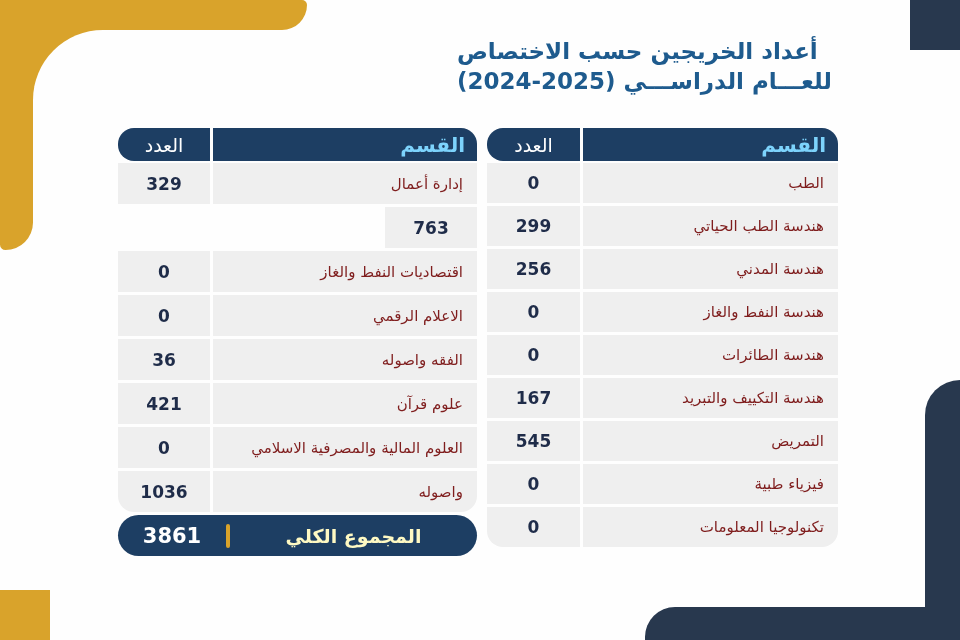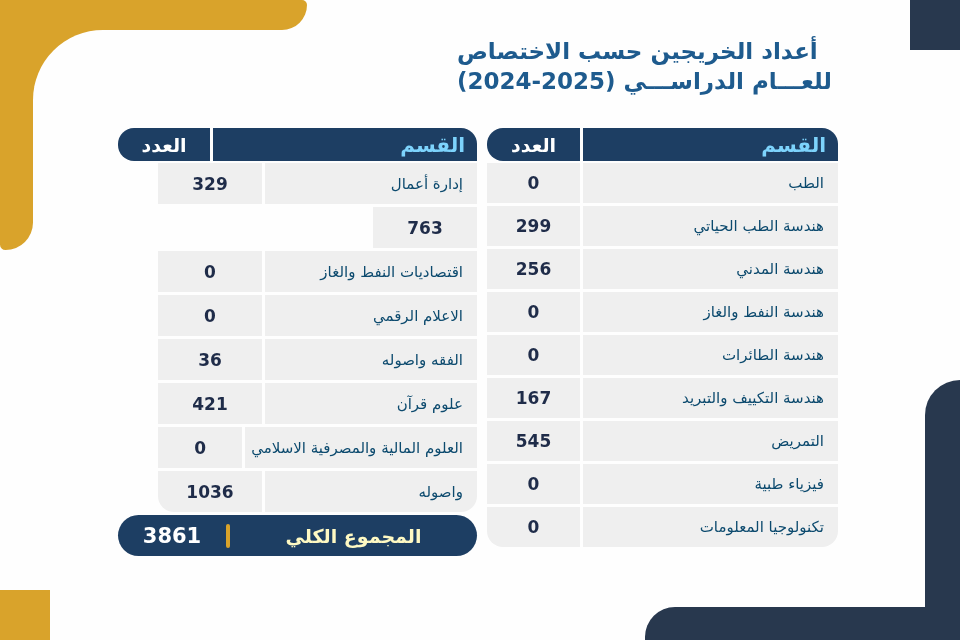--- a/index.html
+++ b/index.html
@@ -39,7 +39,7 @@
     border-top-right-radius:16px;
   }
   .hnum{
-    background:#1D3E63;color:#FFFFFF;font-weight:bold;font-size:19px;
+    background:#1D3E63;color:#FFFFFF;font-weight:normal;font-size:19px;
     display:flex;align-items:center;justify-content:center;
     border-top-left-radius:16px;border-bottom-left-radius:16px;
   }

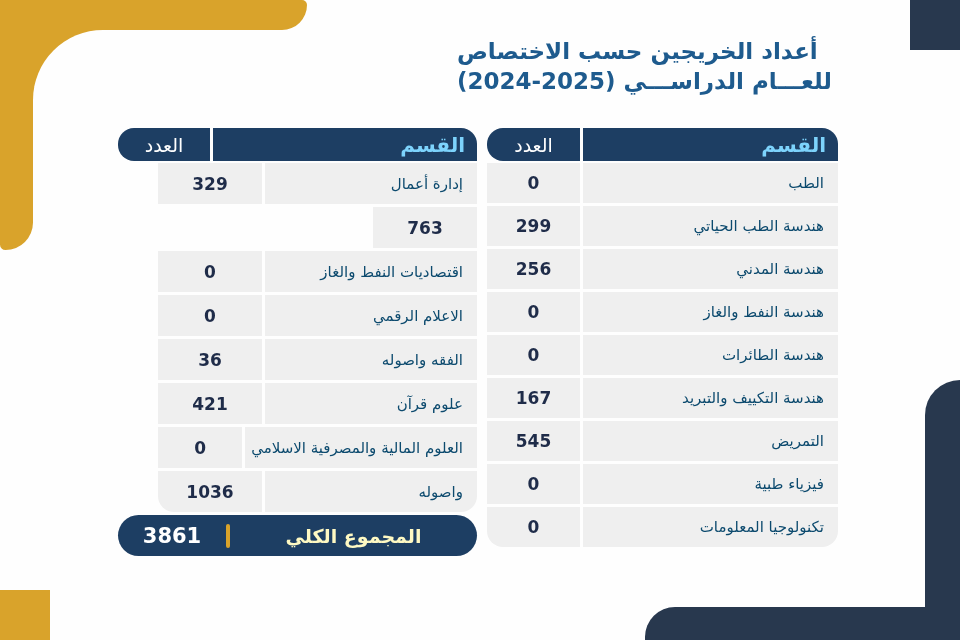--- a/index.html
+++ b/index.html
@@ -58,7 +58,7 @@
     justify-content:center;font-weight:bold;font-size:17px;color:#1F2C49;
   }
   .table-right .cell.num{width:93px;}
-  .table-left  .cell.num{width:104px;margin-left:40px;}
+  .table-left  .cell.num{width:92px;}
   .trow.last .cell.name{border-bottom-right-radius:16px;}
   .trow.last .cell.num{border-bottom-left-radius:16px;}
 

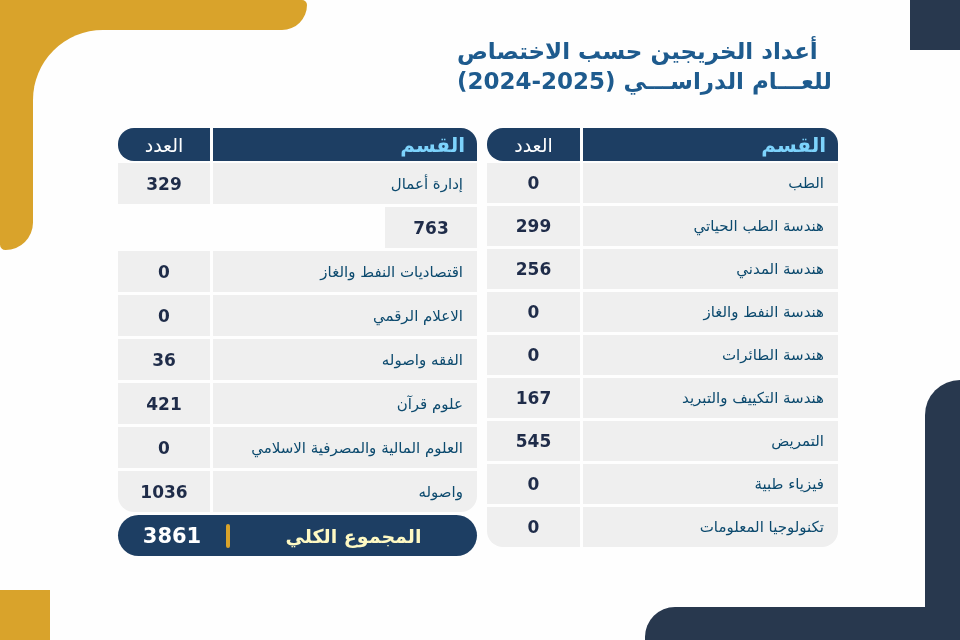--- a/index.html
+++ b/index.html
@@ -52,7 +52,7 @@
   .cell{background:#EFEFEF;display:flex;align-items:center;}
   .cell.name{
     flex:1;padding:0 14px 0 6px;justify-content:flex-start;
-    font-size:15px;color:#0c4a6e;white-space:nowrap;
+    font-size:15px;color:#7f1d1d;white-space:nowrap;
   }
   .cell.num{
     justify-content:center;font-weight:bold;font-size:17px;color:#1F2C49;

